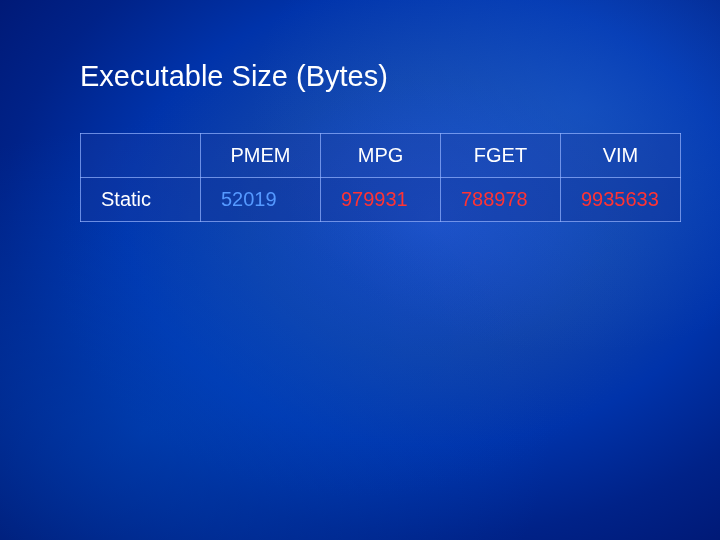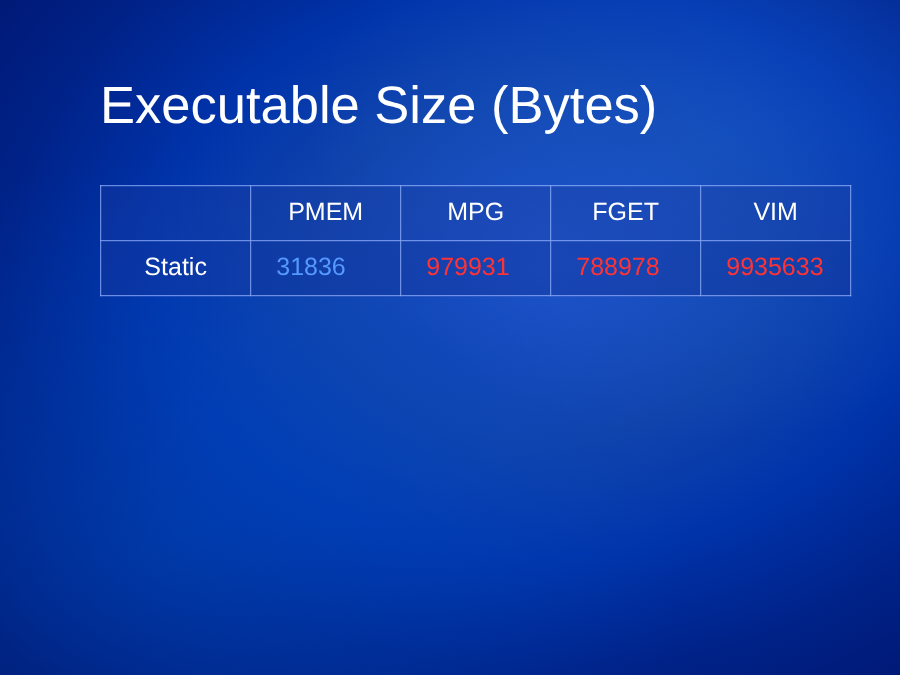--- a/index.html
+++ b/index.html
@@ -40,7 +40,7 @@
 
     .title {
       color: white;
-      font-size: 42px;
+      font-size: 29px;
       font-weight: normal;
       margin-bottom: 40px;
       position: relative;

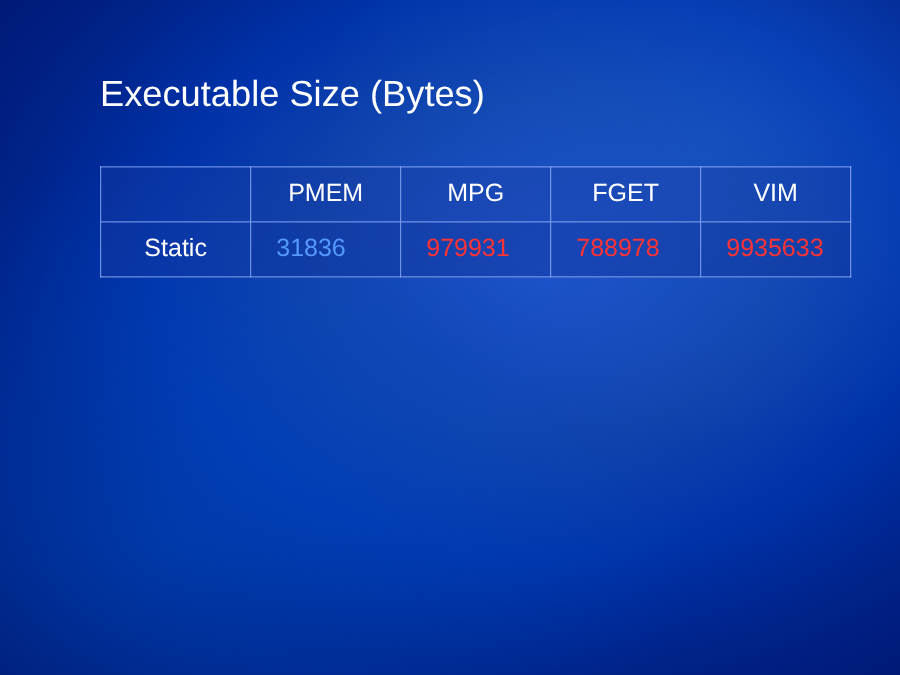--- a/index.html
+++ b/index.html
@@ -74,7 +74,6 @@
       color: white;
       font-weight: normal;
       background: rgba(30, 60, 160, 0.2);
-      text-align: center;
     }
 
     .blue-val {

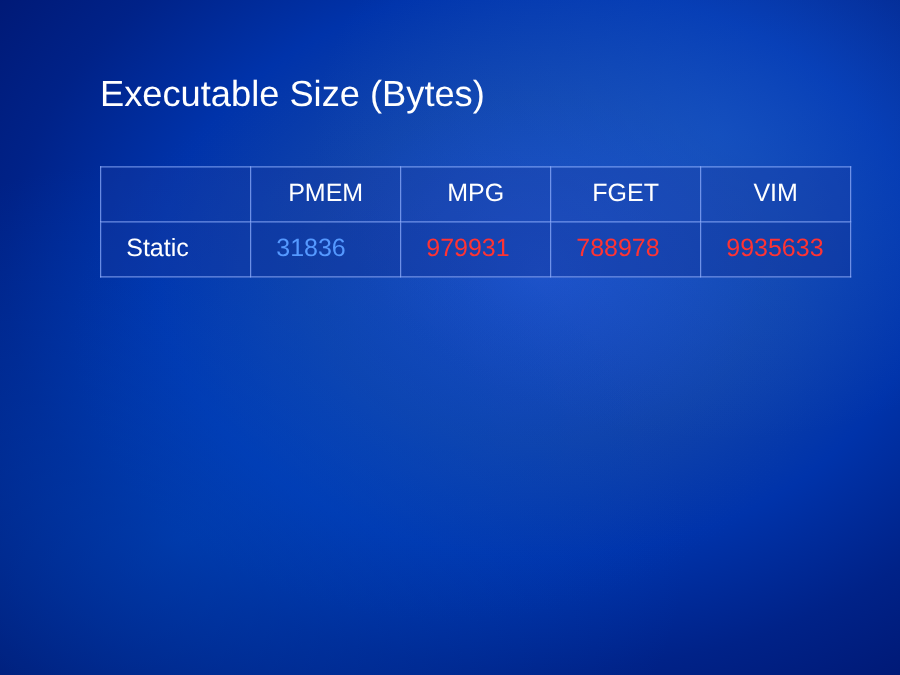--- a/index.html
+++ b/index.html
@@ -113,7 +113,7 @@
       <tbody>
         <tr>
           <td>Static</td>
-          <td class="blue-val">31836</td>
+          <td class="blue-val">52019</td>
           <td class="red-val">979931</td>
           <td class="red-val">788978</td>
           <td class="red-val">9935633</td>

